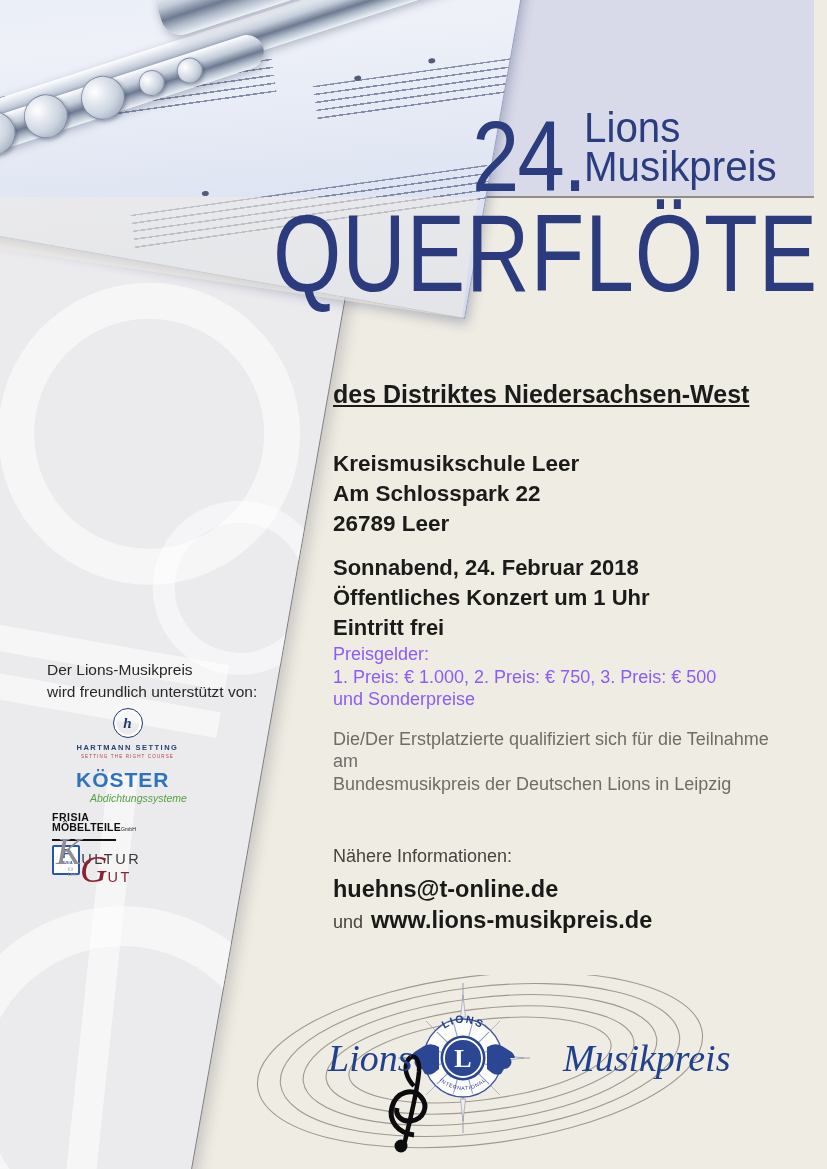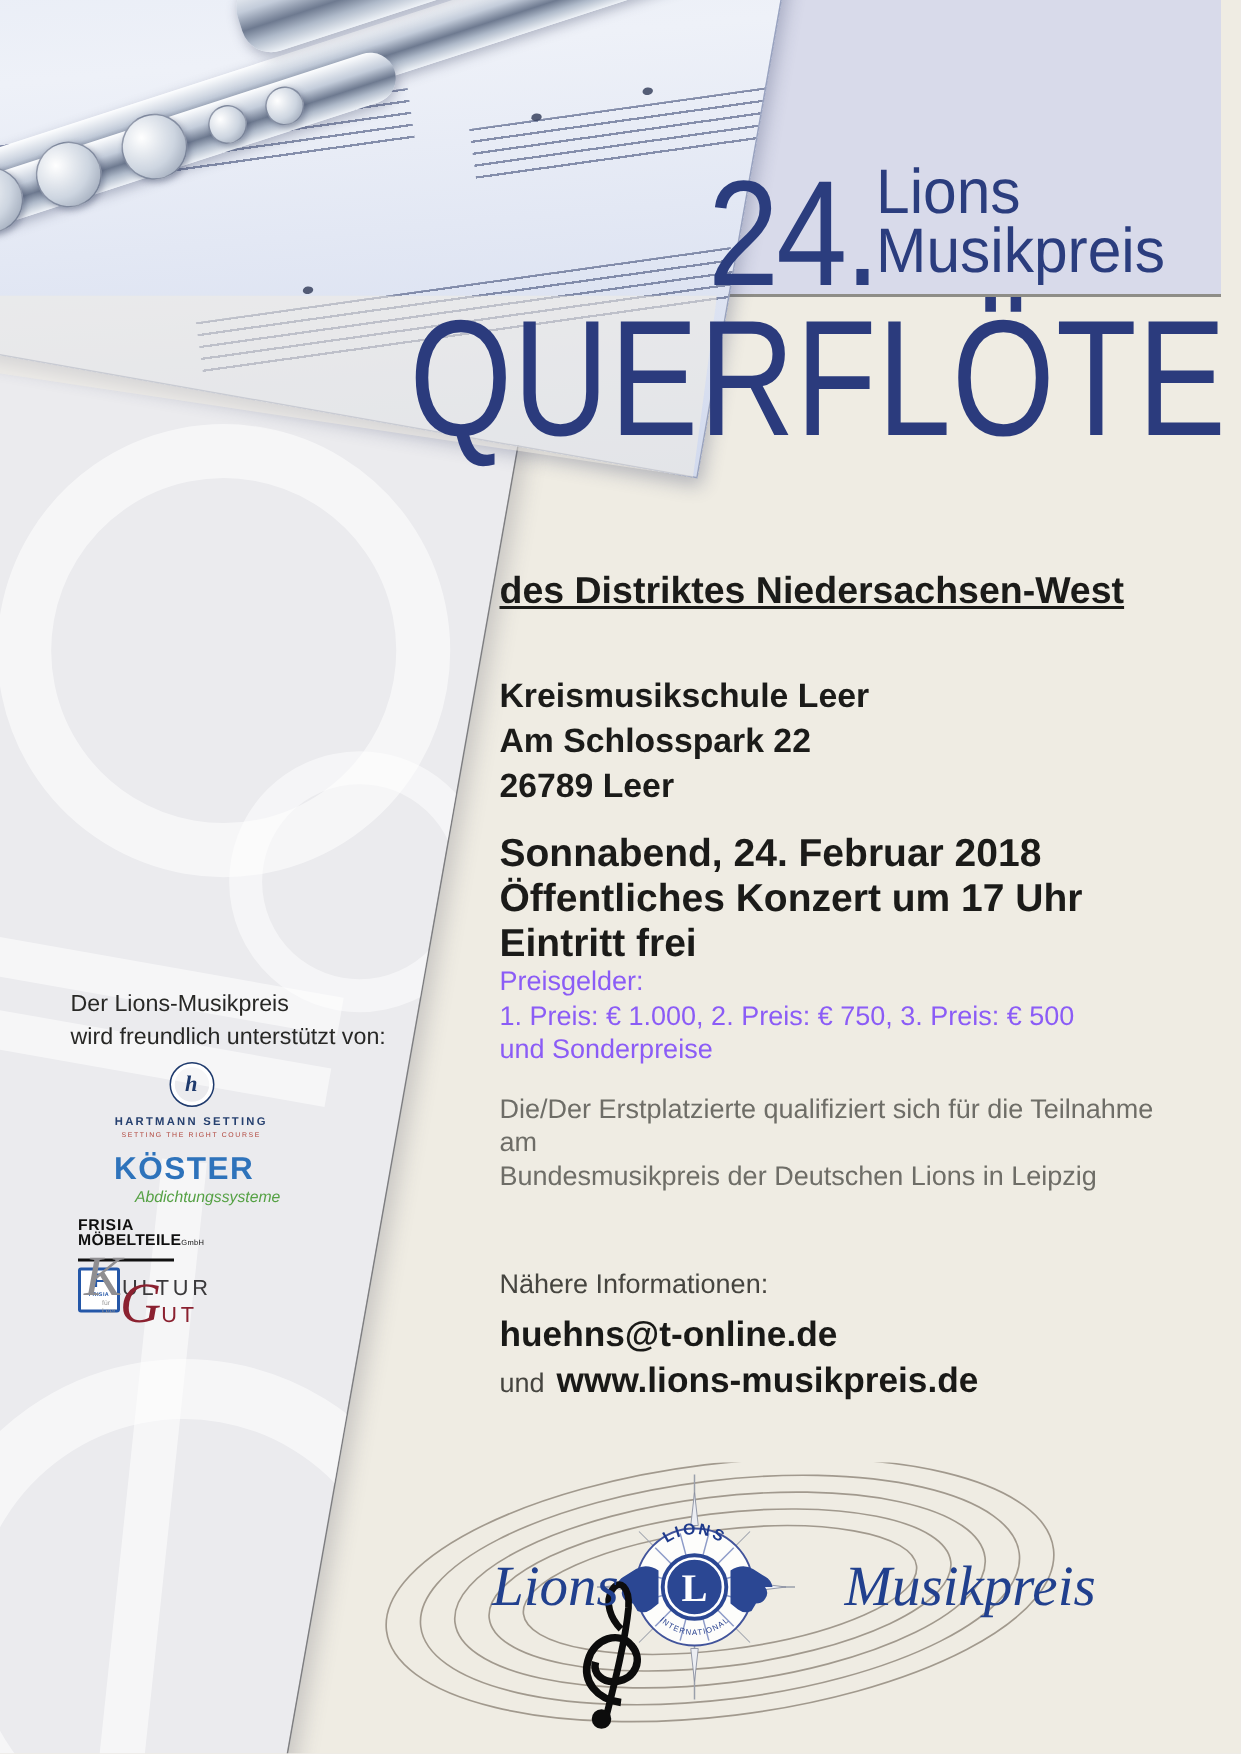--- a/index.html
+++ b/index.html
@@ -53,7 +53,7 @@
   .main-col{position:absolute;left:333px;top:378px;width:440px;z-index:5;color:#1b1b19;}
   .subtitle{font-size:25px;font-weight:bold;line-height:32px;margin:0 0 39px 0;text-decoration:underline;}
   .venue{font-size:22.5px;font-weight:bold;line-height:30px;margin-bottom:14px;}
-  .event{font-size:26px;font-weight:bold;line-height:30px;margin-bottom:0;}
+  .event{font-size:22px;font-weight:bold;line-height:30px;margin-bottom:0;}
   .prizes{font-size:18px;line-height:22.5px;color:#8b5cf6;margin-bottom:17px;}
   .qual{font-size:18px;line-height:22.5px;color:#6e6d67;margin-bottom:50px;}
   .info-label{font-size:18px;line-height:23px;color:#45443f;}

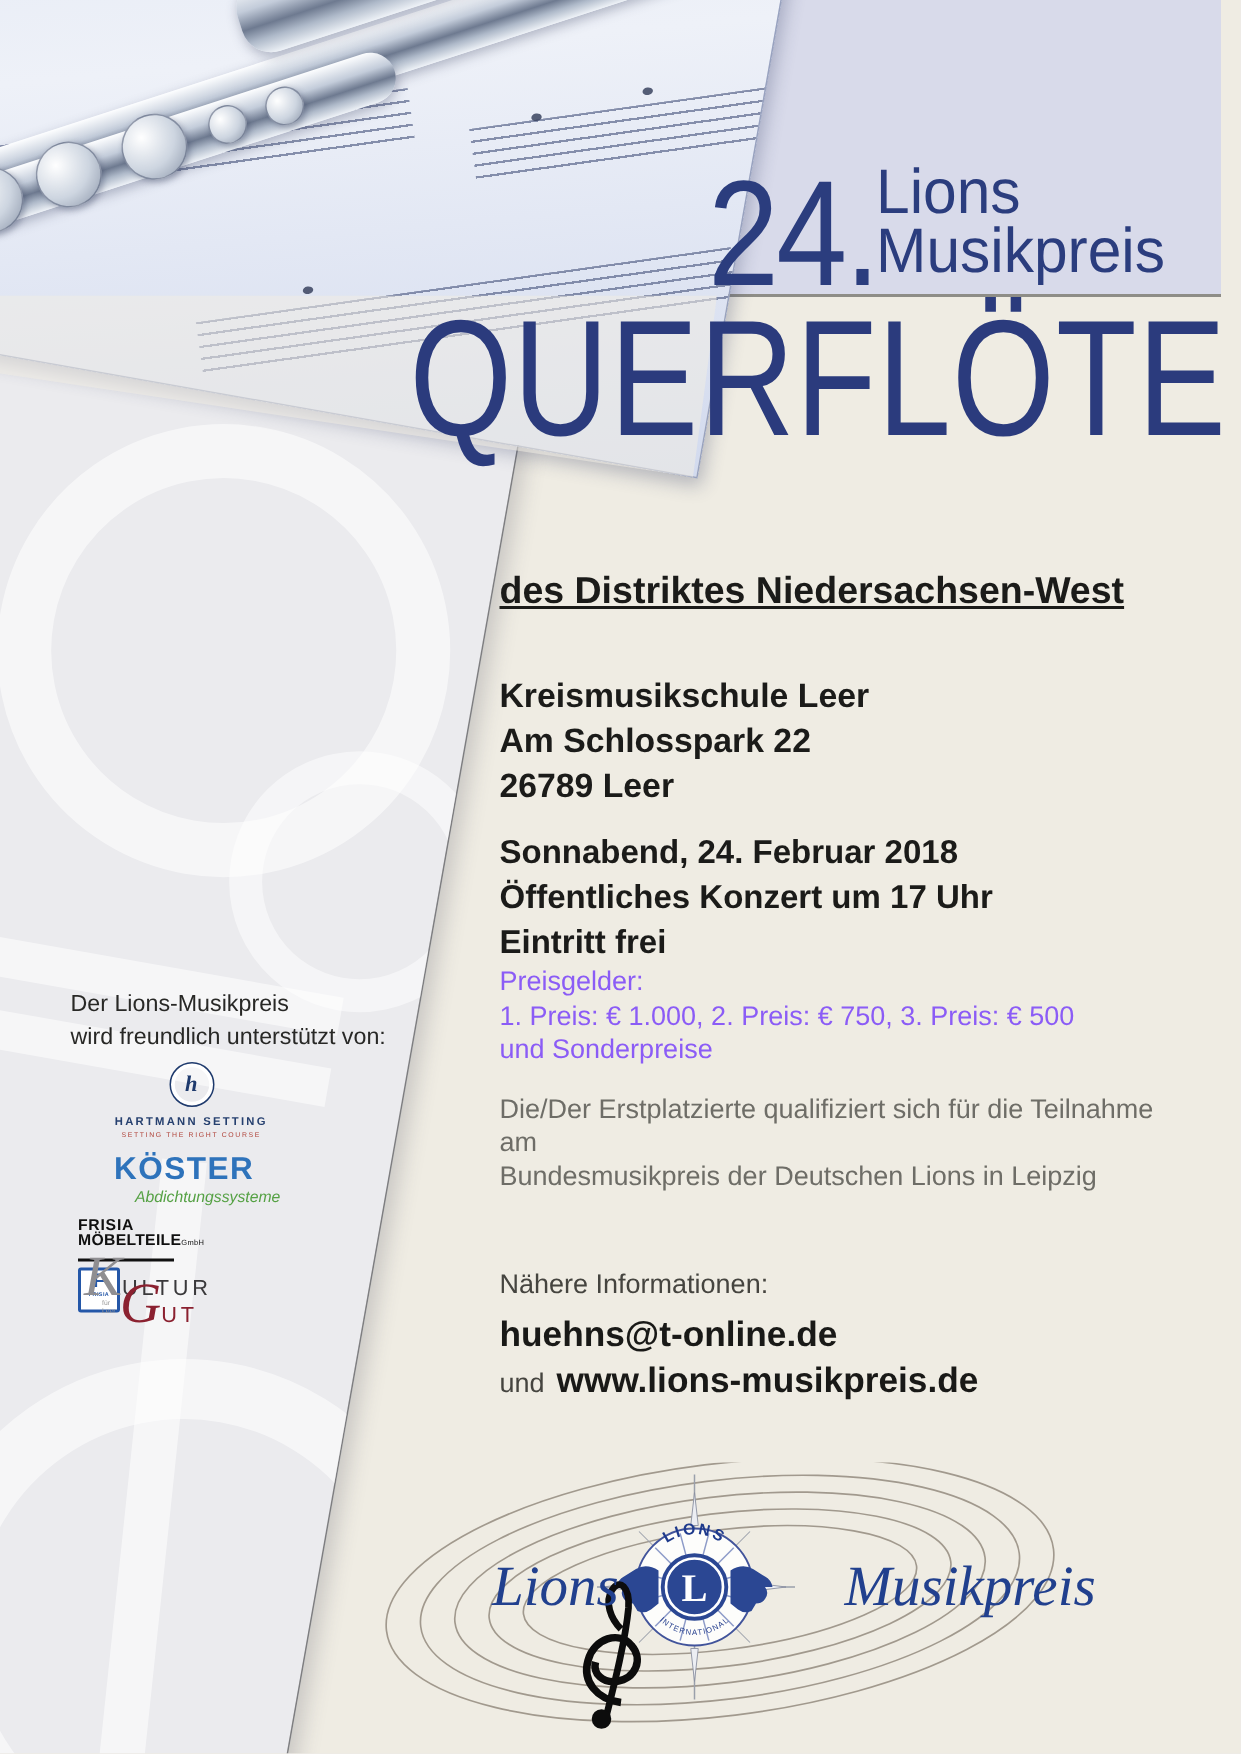--- a/index.html
+++ b/index.html
@@ -158,7 +158,7 @@
     </div>
     <div class="event">
       <div>Sonnabend, 24. Februar 2018</div>
-      <div>Öffentliches Konzert um 17 Uhr</div>
+      <div>Öffentliches Konzert um 1 Uhr</div>
       <div>Eintritt frei</div>
     </div>
     <div class="prizes">

